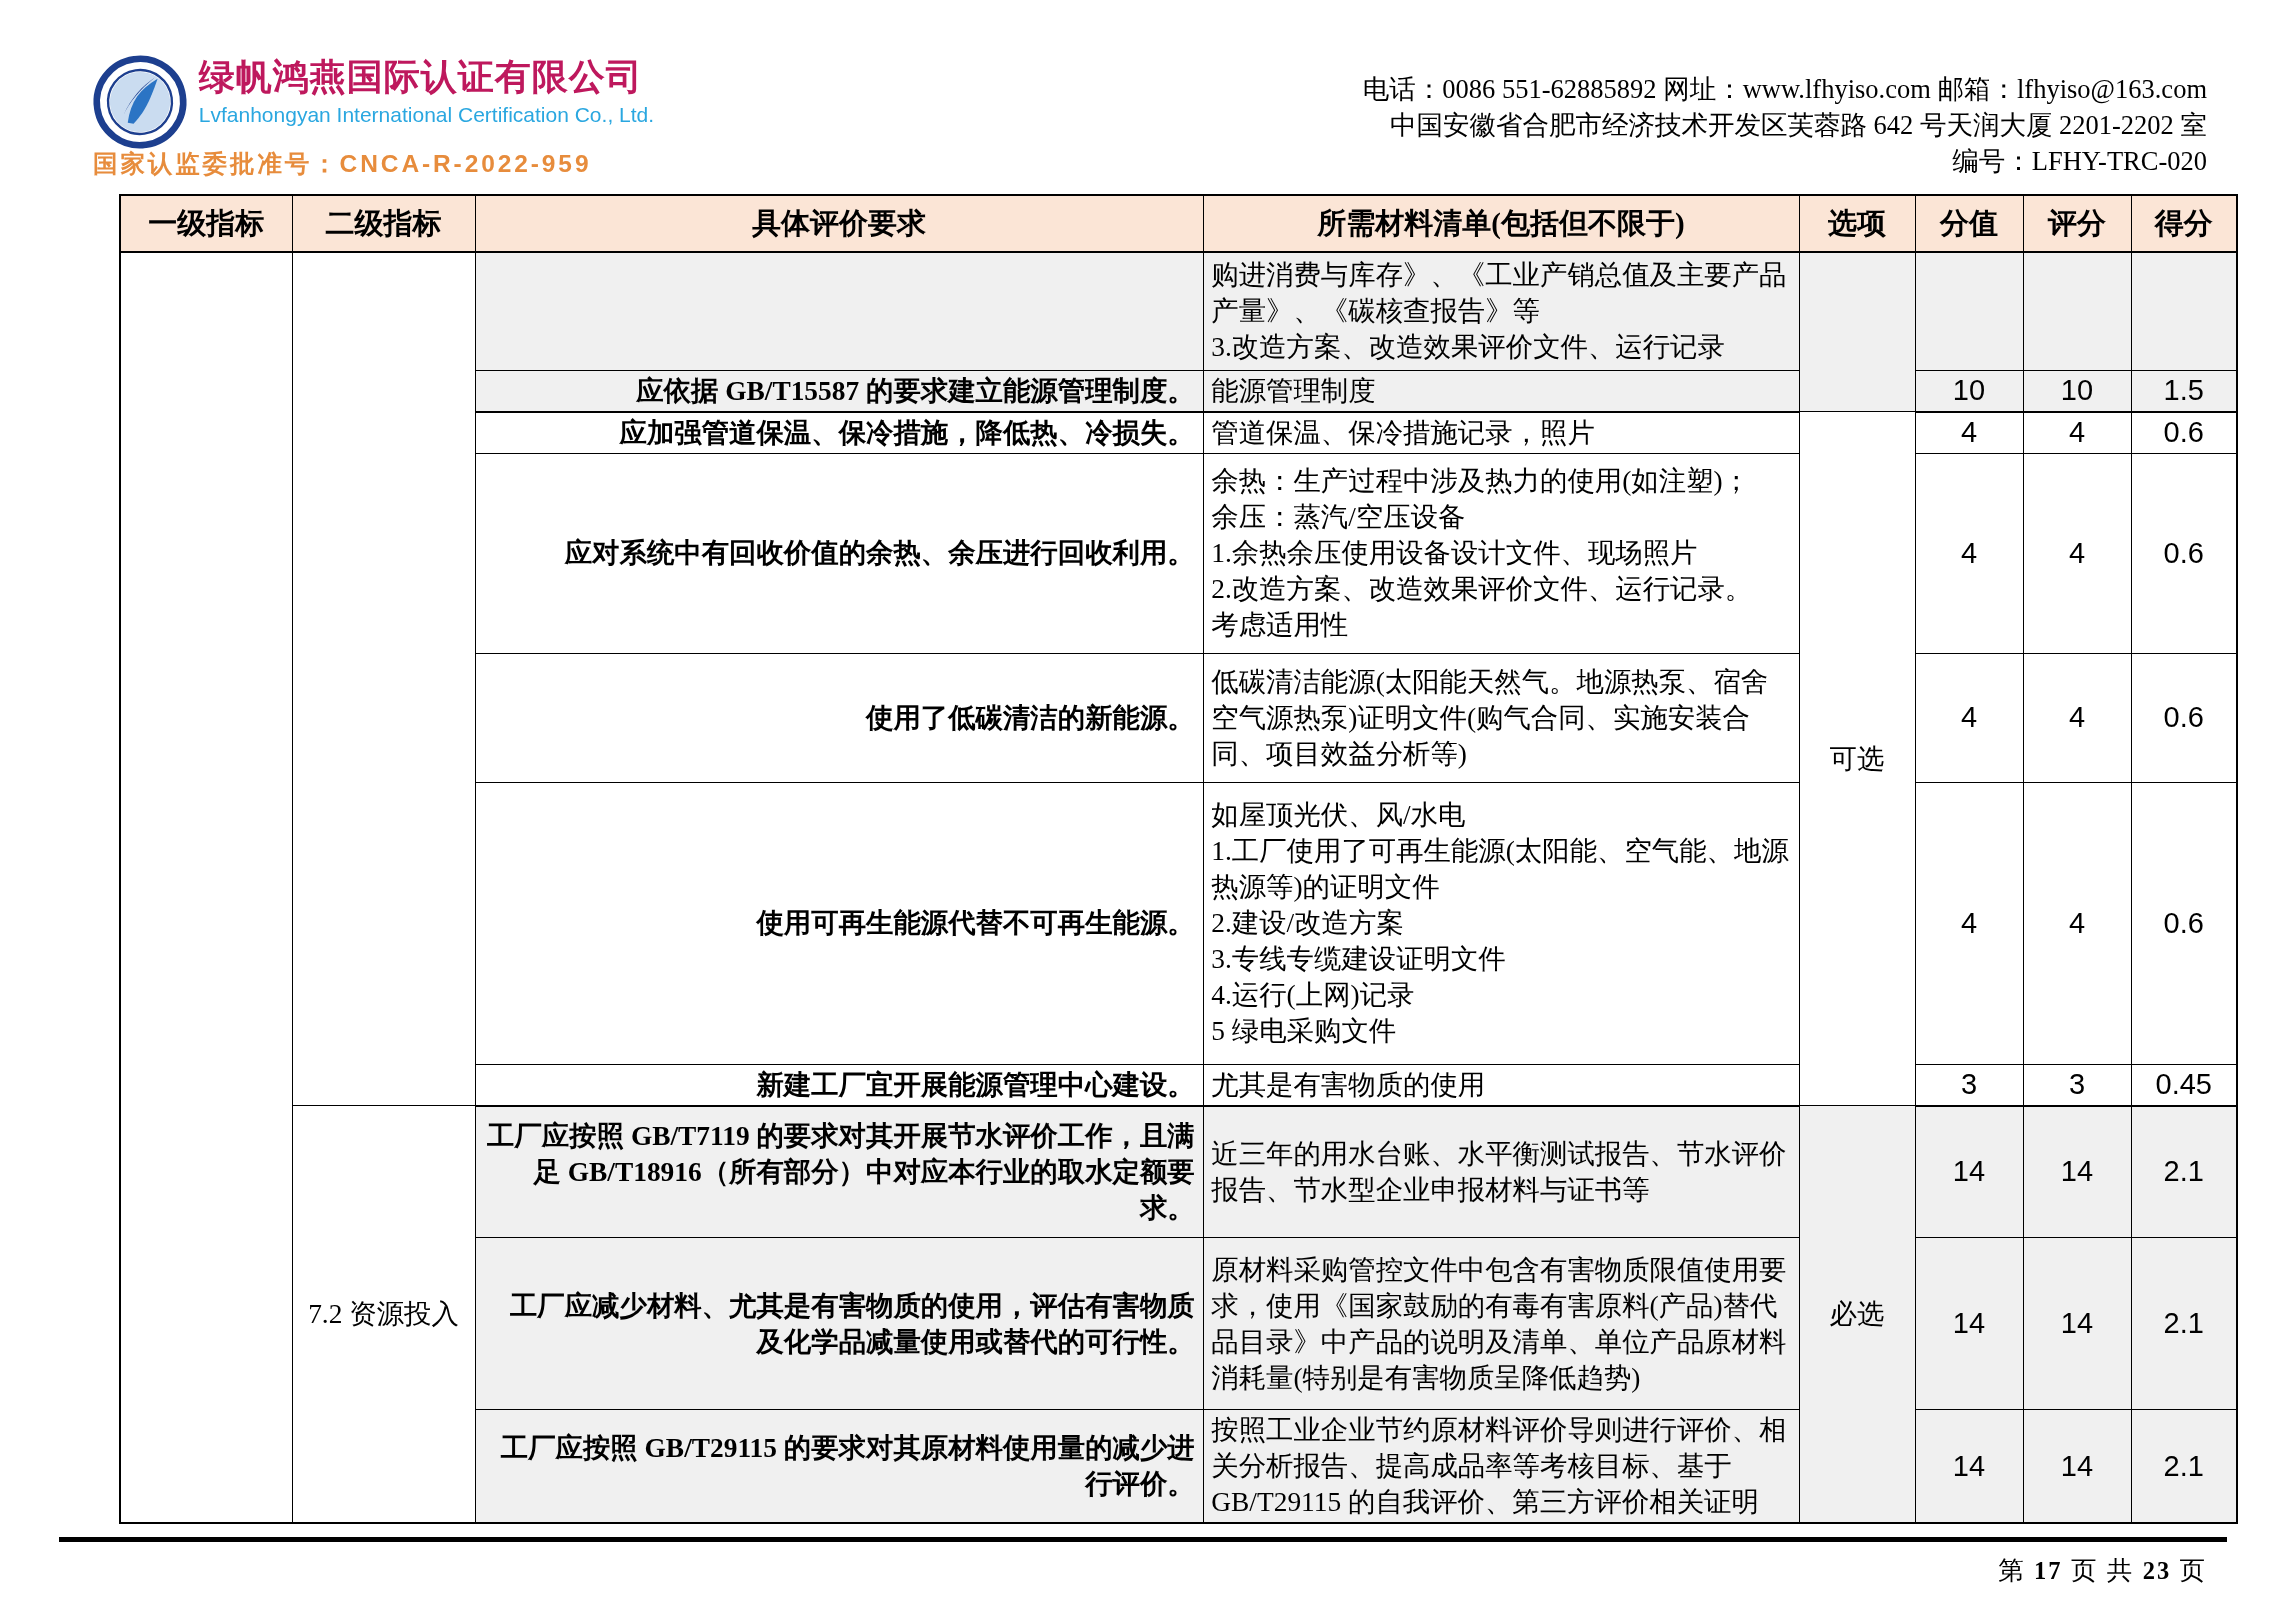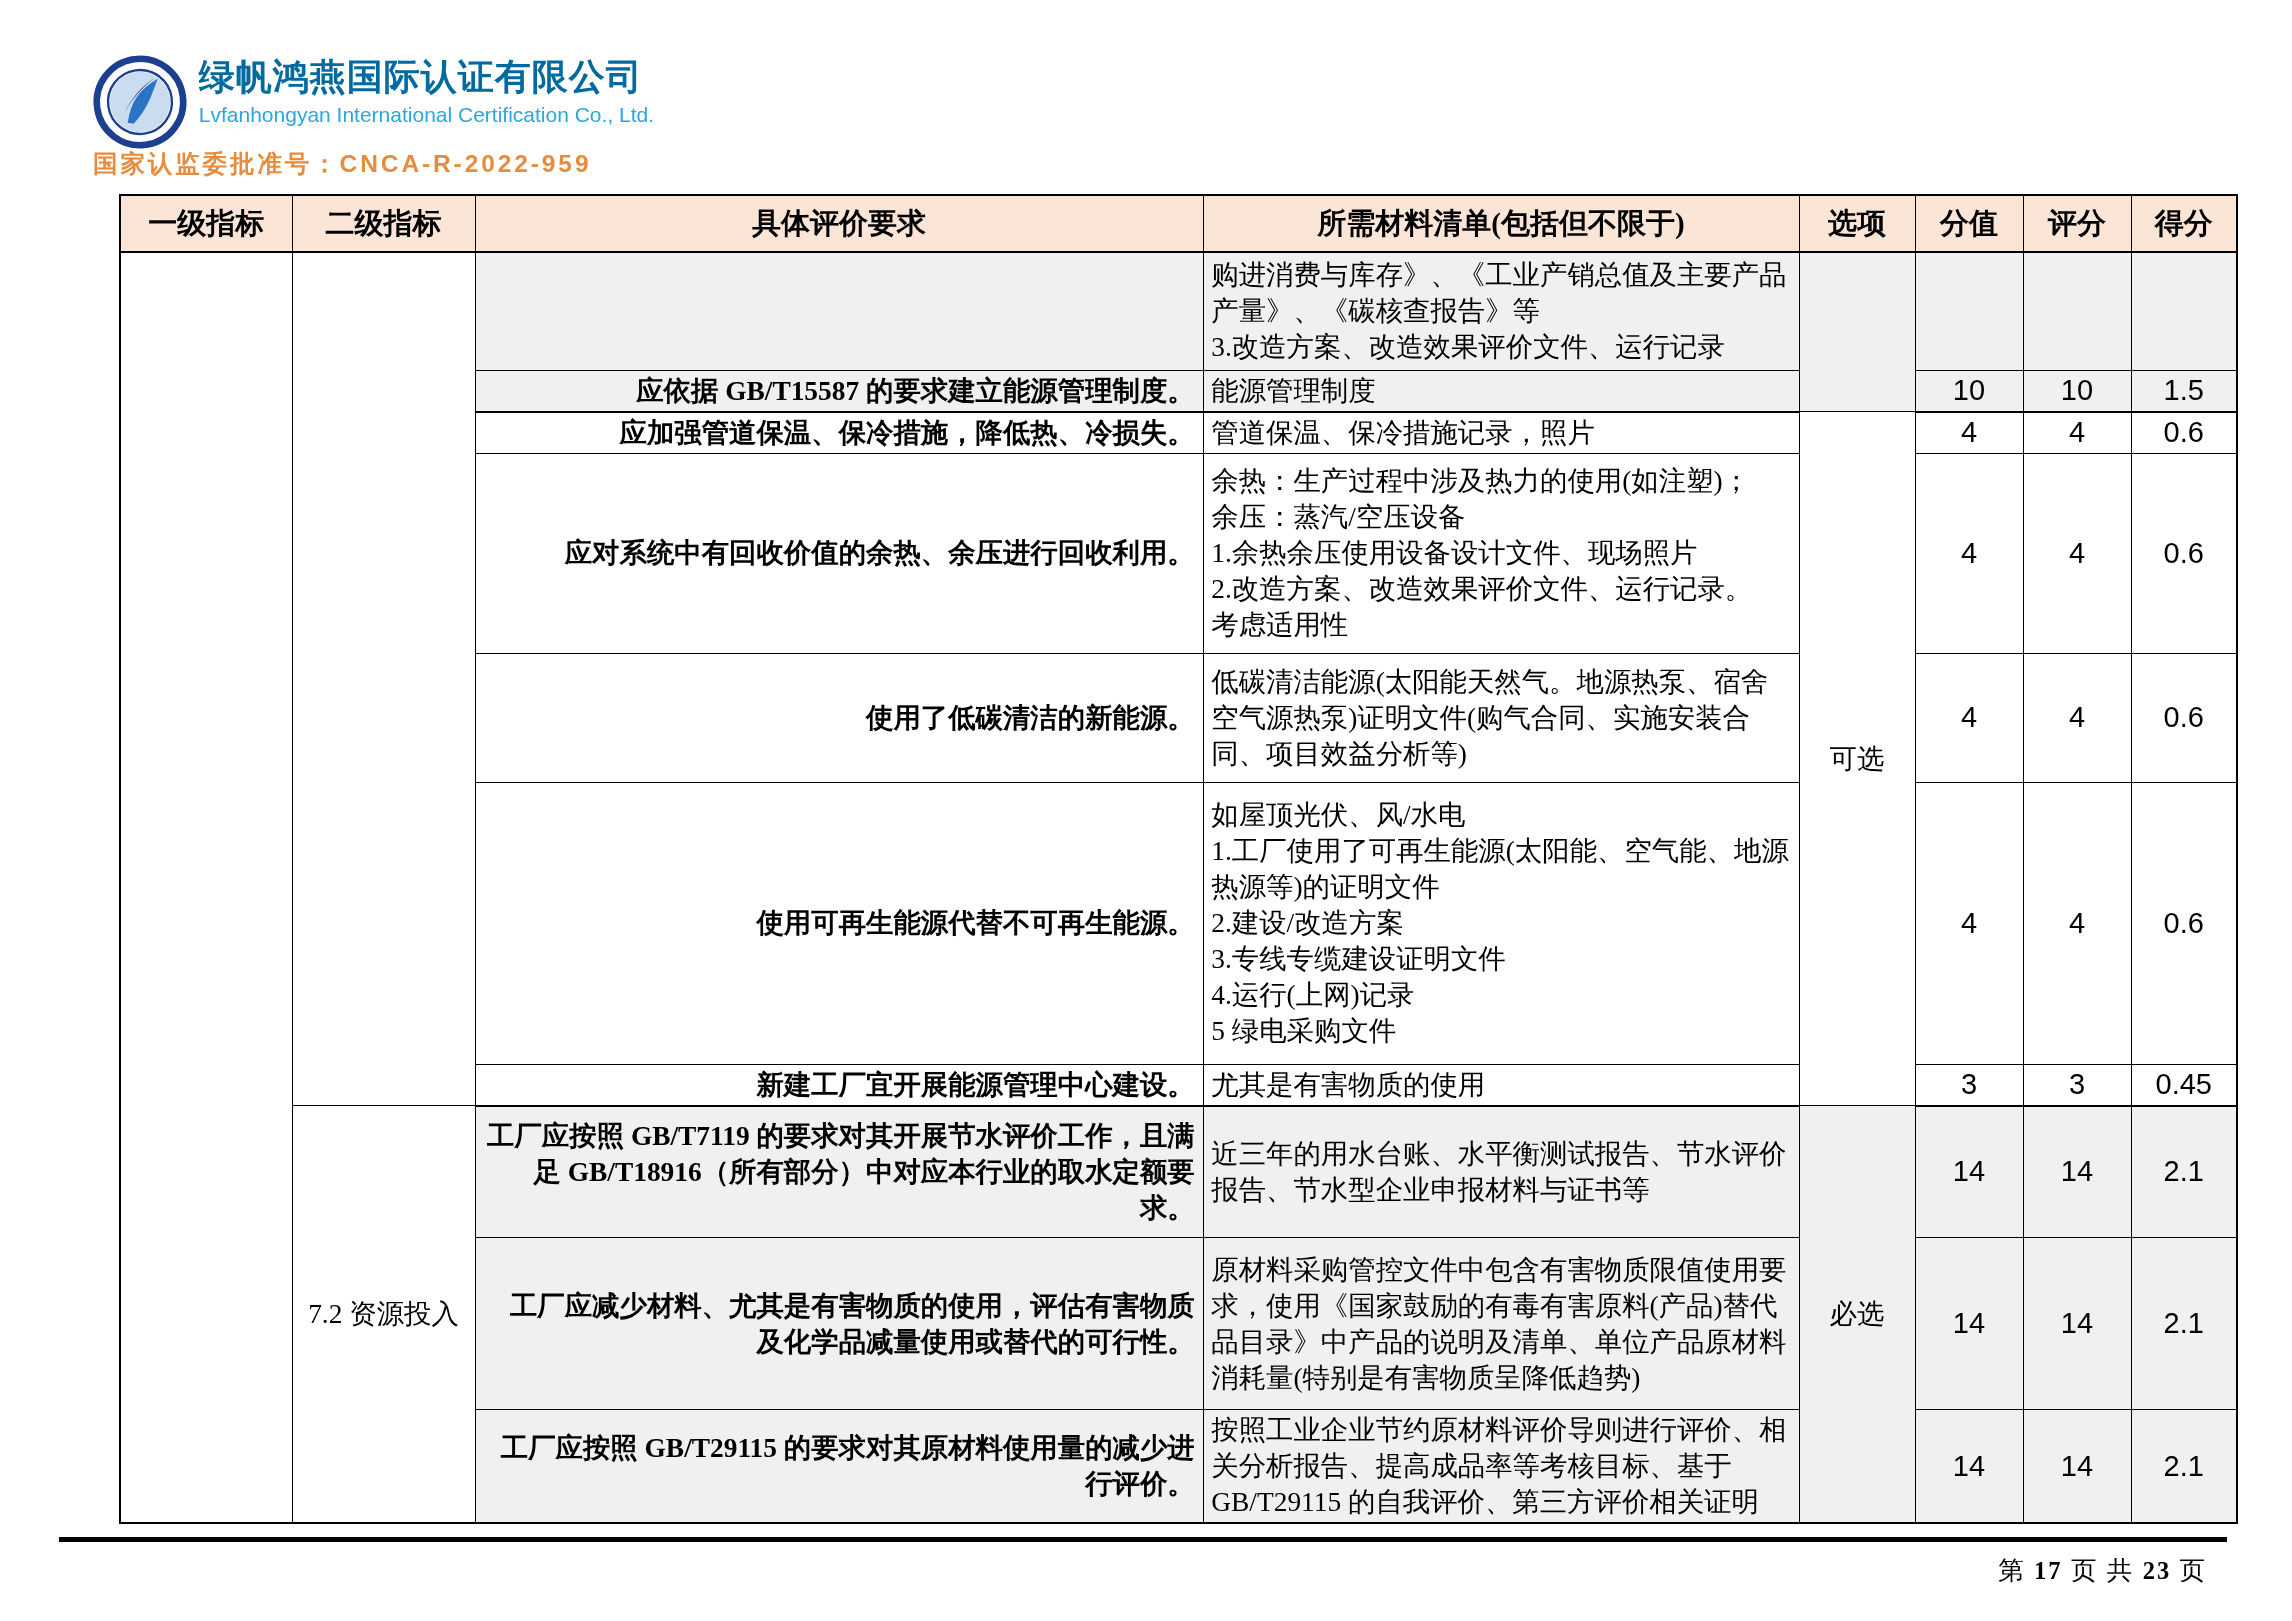--- a/index.html
+++ b/index.html
@@ -17,7 +17,7 @@
   .logo-text{margin-left:11.8px;}
   .company-zh{
     font-family:"Liberation Sans","DejaVu Sans",sans-serif;
-    font-size:36px;font-weight:bold;color:#0369a1;letter-spacing:1px;line-height:43px;
+    font-size:36px;font-weight:bold;color:#be185d;letter-spacing:1px;line-height:43px;
   }
   .company-en{
     font-family:"Liberation Sans","DejaVu Sans",sans-serif;

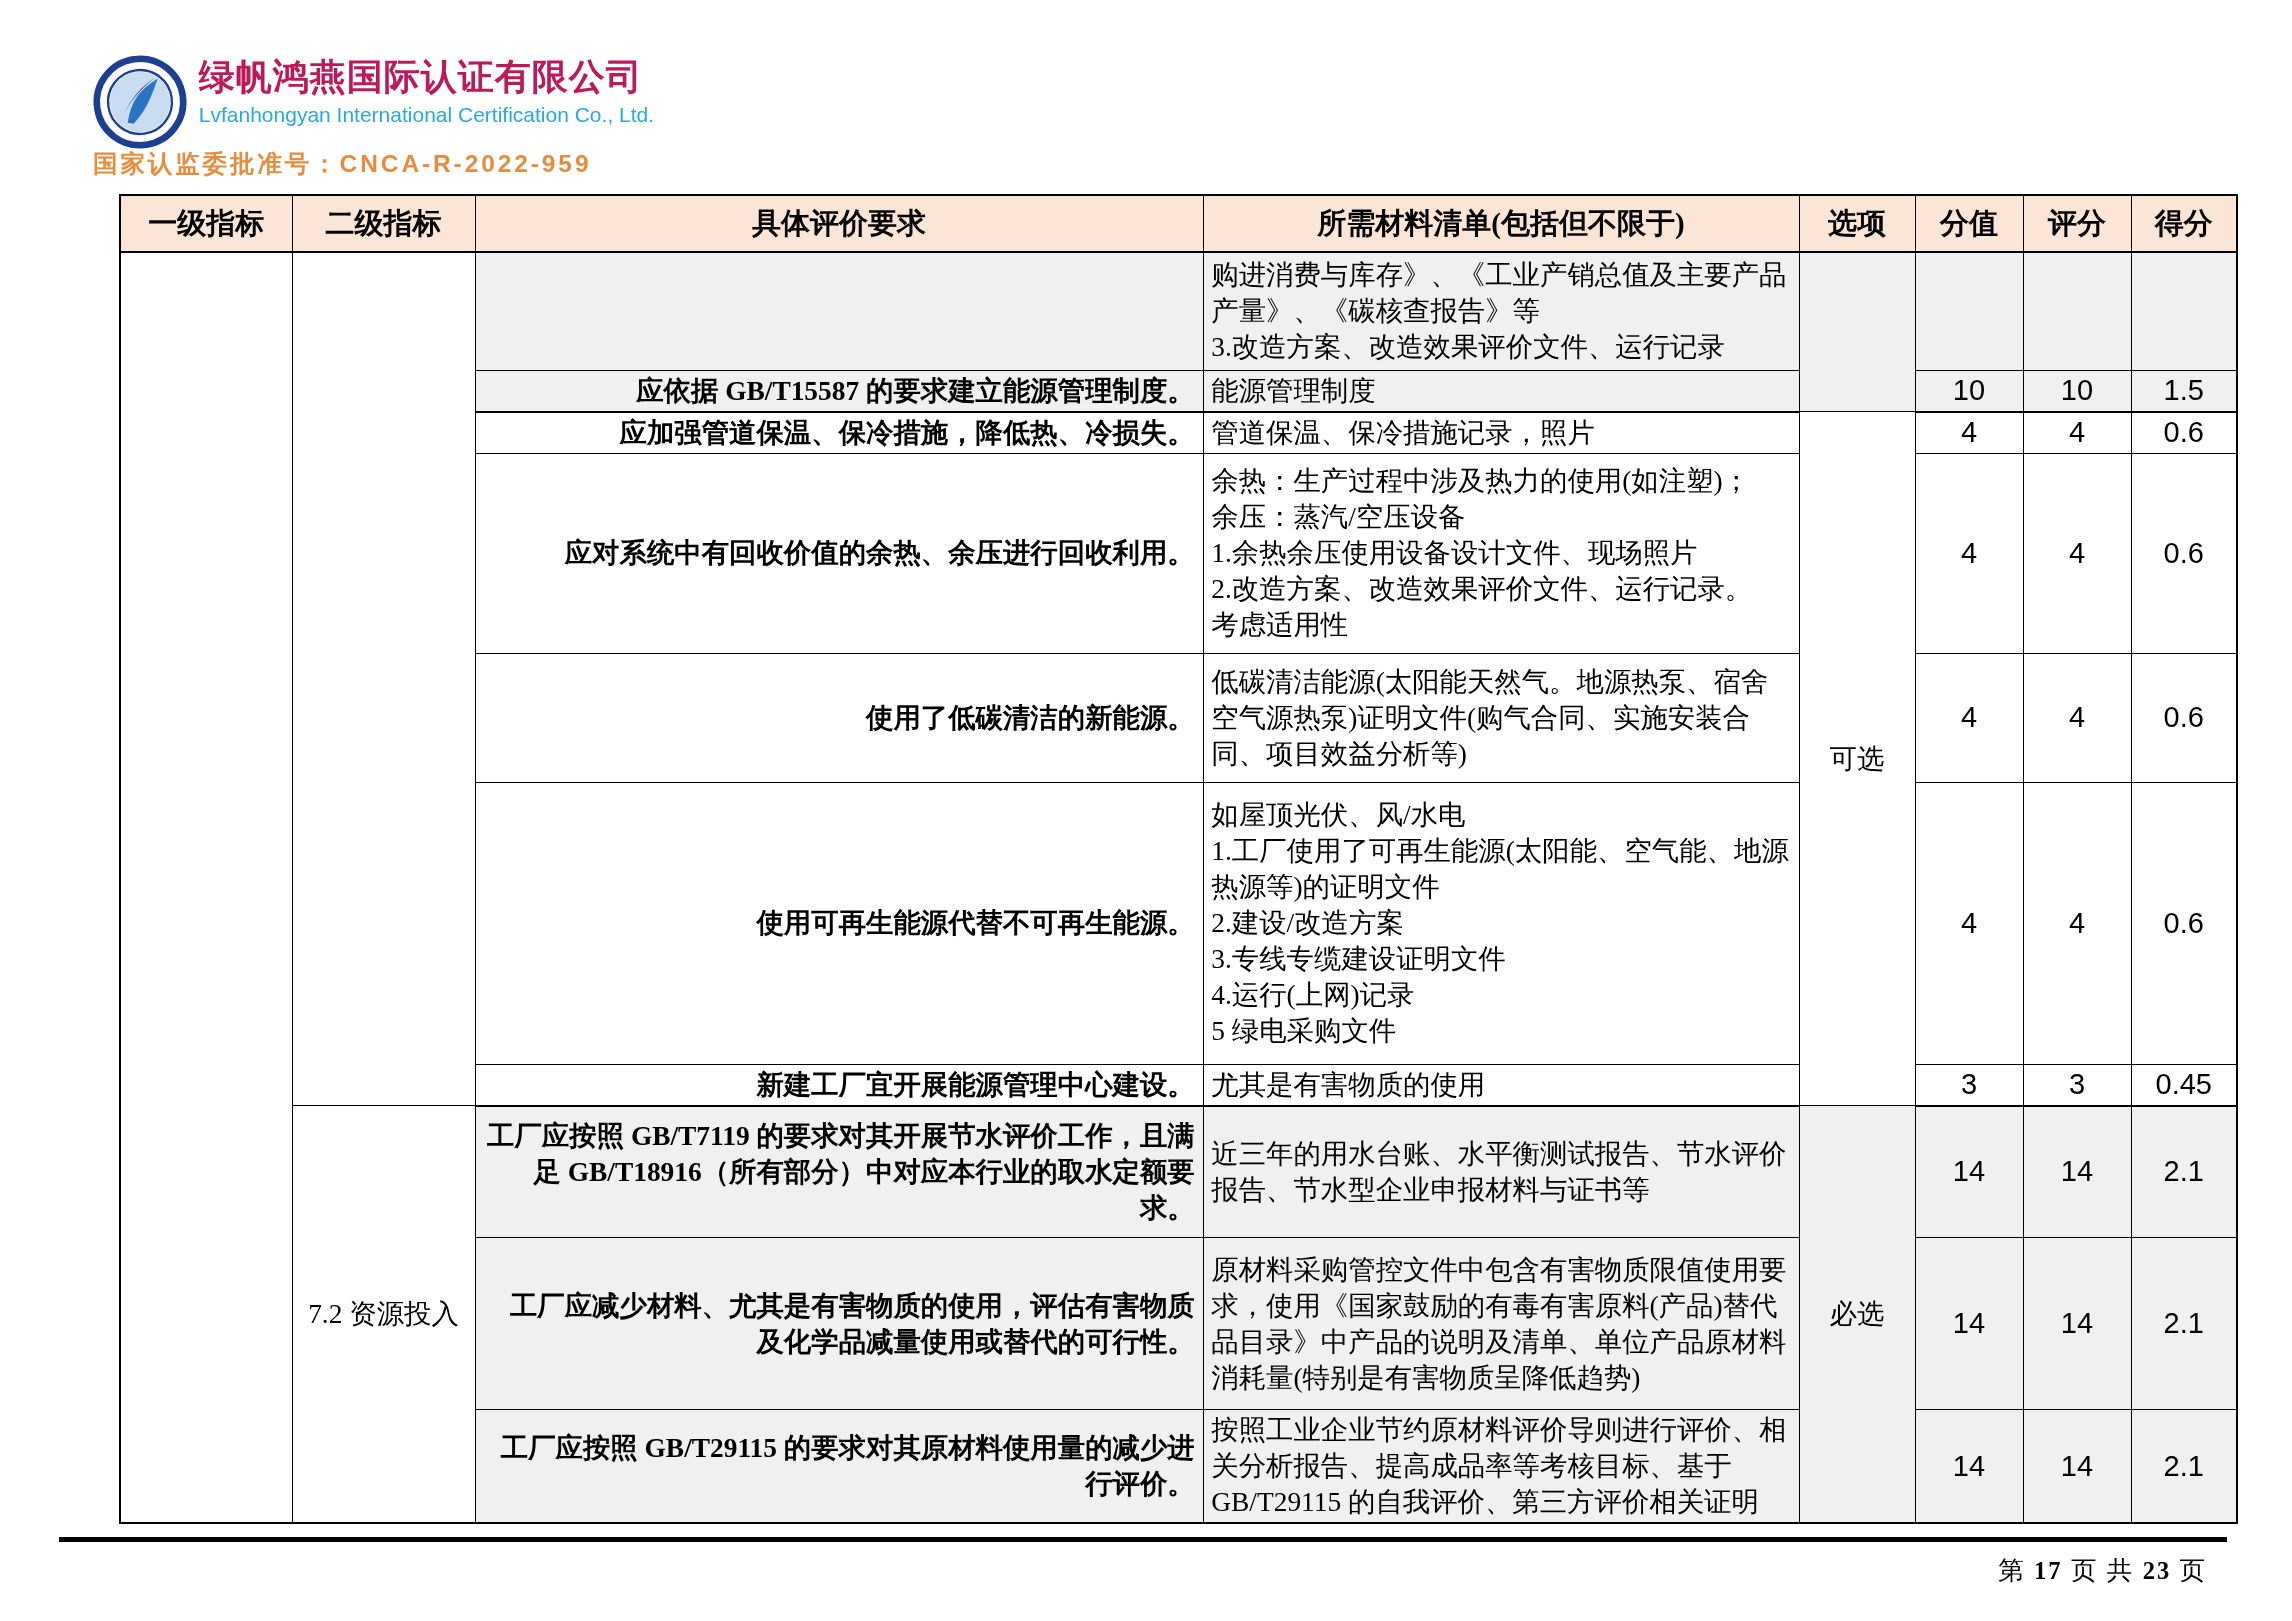--- a/index.html
+++ b/index.html
@@ -86,6 +86,11 @@
   </div>
   <div class="approval">国家认监委批准号：CNCA-R-2022-959</div>
 
+  <div class="contact">
+    <div>电话：0086 551-62885892 网址：www.lfhyiso.com 邮箱：lfhyiso@163.com</div>
+    <div>中国安徽省合肥市经济技术开发区芙蓉路 642 号天润大厦 2201-2202 室</div>
+    <div>编号：LFHY-TRC-020</div>
+  </div>
 
   <table class="eval">
     <colgroup>

